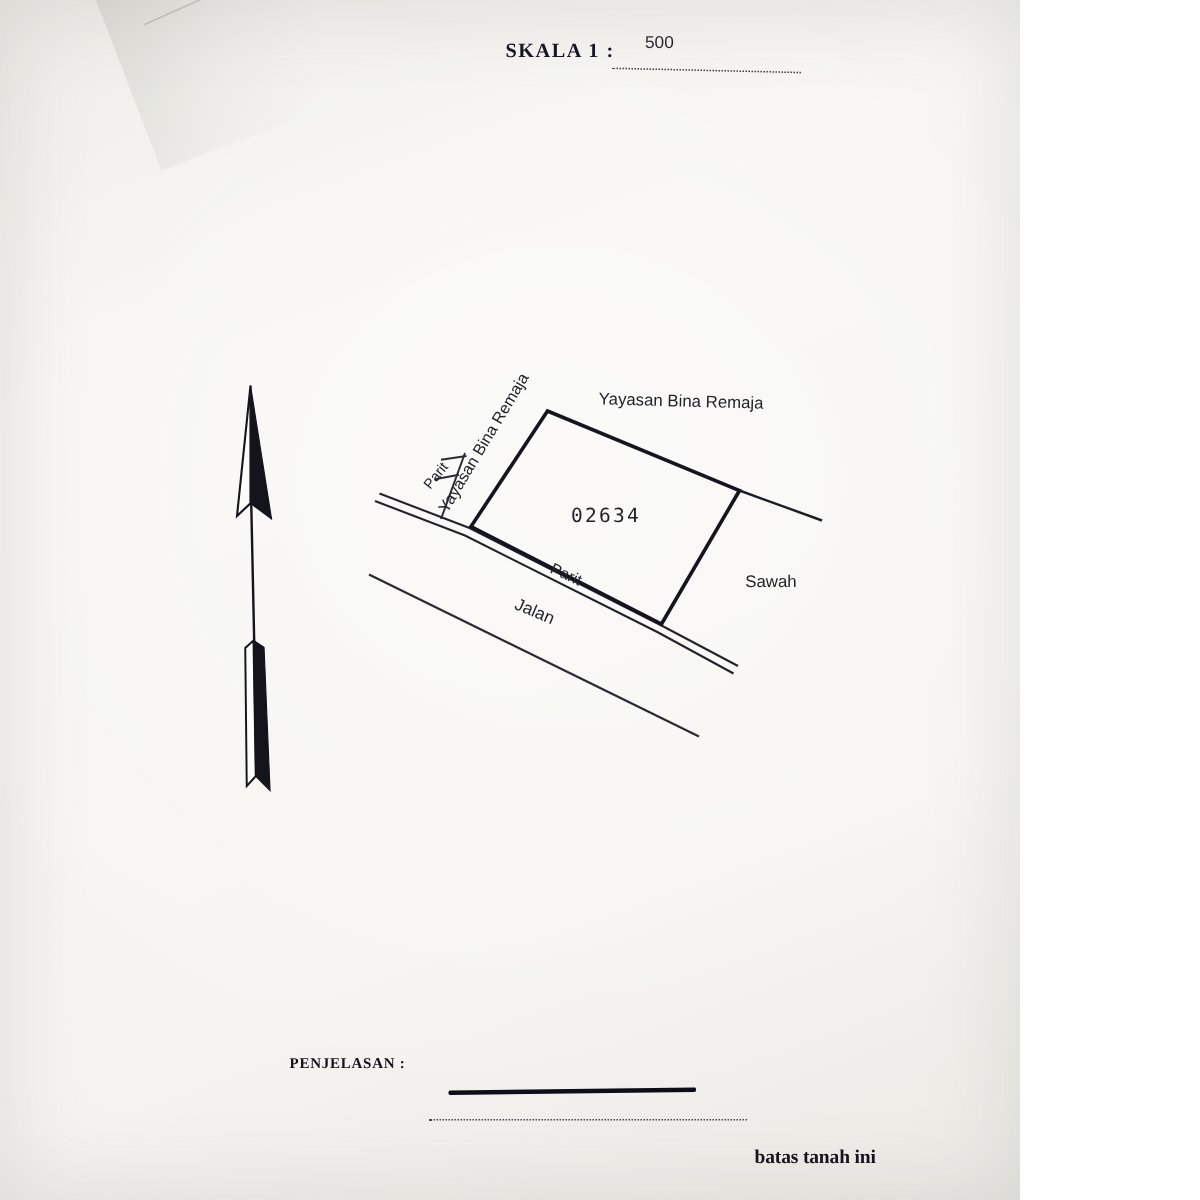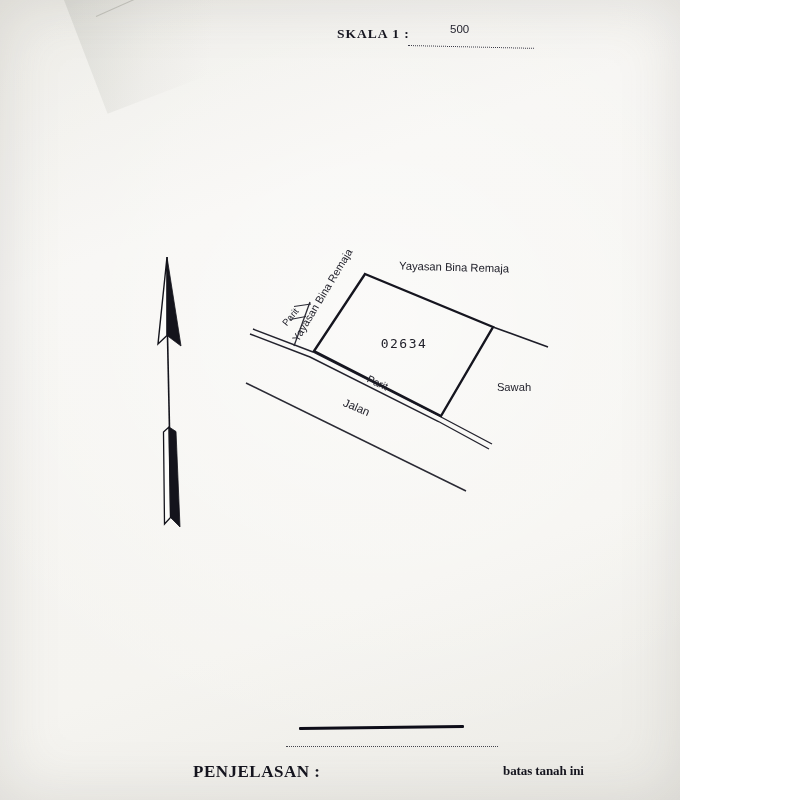--- a/index.html
+++ b/index.html
@@ -29,7 +29,7 @@
   .abs{position:absolute;}
   .serif-bold{font-family:"Liberation Serif", serif;font-weight:bold;}
   .scale-label{left:337px;top:26px;font-size:13.5px;letter-spacing:1px;color:#15151f;}
-  .scale-value{left:450px;top:23px;font-size:11.5px;color:#23232f;}
+  .scale-value{left:430px;top:23px;font-size:11.5px;color:#23232f;}
   .scale-underline{
     left:408px;top:30px;width:126px;height:15px;
     border-bottom:1.6px dotted #3c3c48;

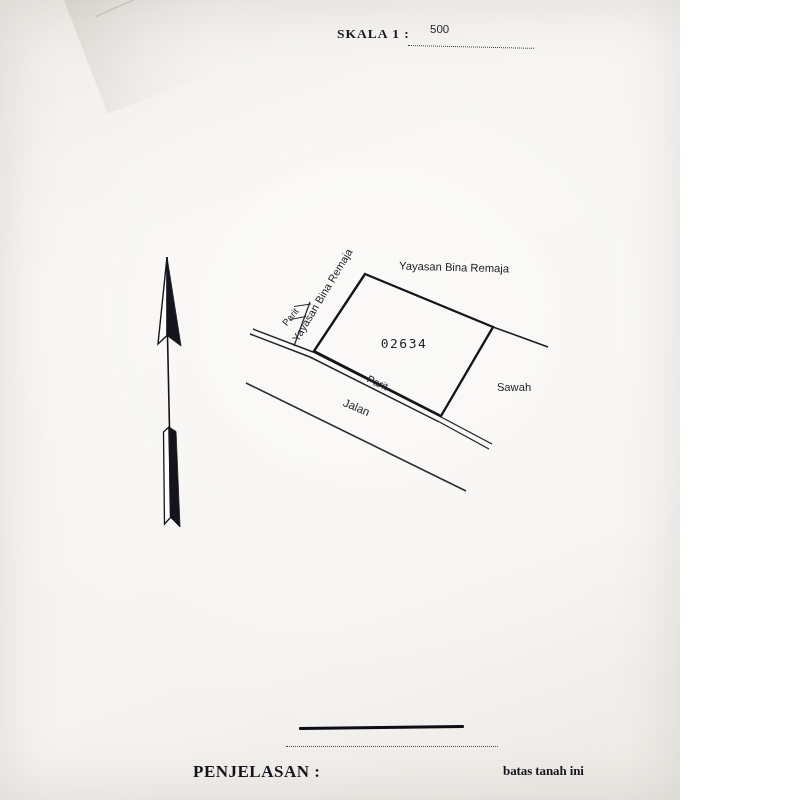--- a/index.html
+++ b/index.html
@@ -35,7 +35,7 @@
     border-bottom:1.6px dotted #3c3c48;
     transform:rotate(1.3deg);transform-origin:left bottom;
   }
-  .legend-title{left:193px;top:762px;font-size:17px;letter-spacing:0.5px;color:#12121c;}
+  .legend-title{left:193px;top:704px;font-size:10px;letter-spacing:0.5px;color:#12121c;}
   .legend-solid-line{
     left:299px;top:726px;width:165px;height:3.4px;background:#0d0d18;
     transform:rotate(-0.7deg);border-radius:1px;

